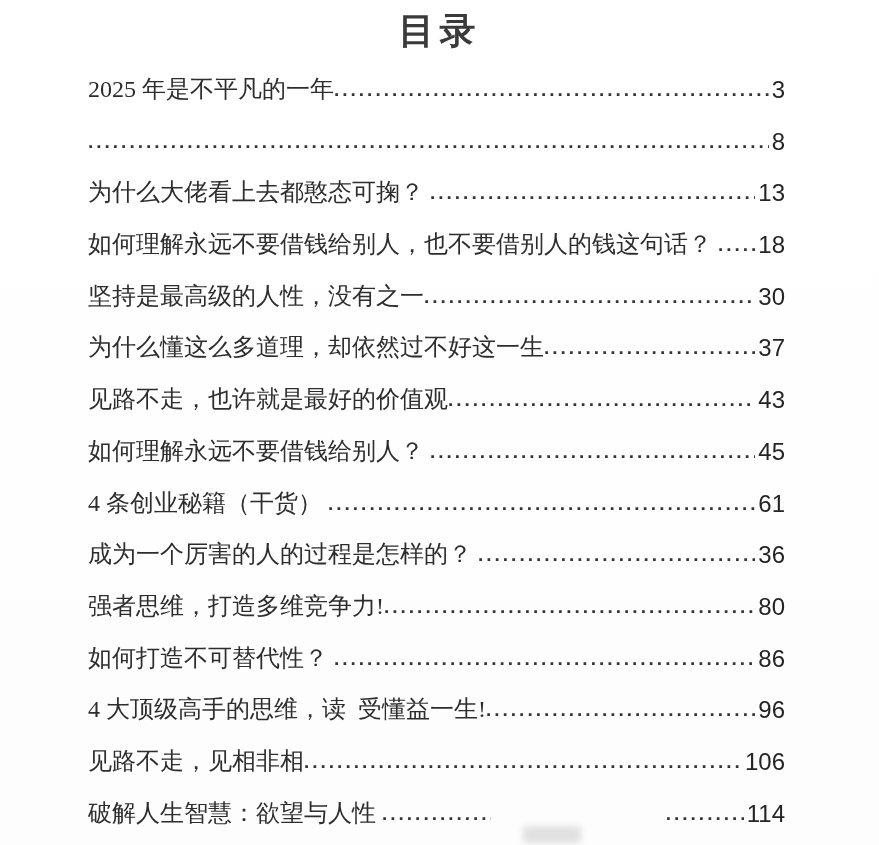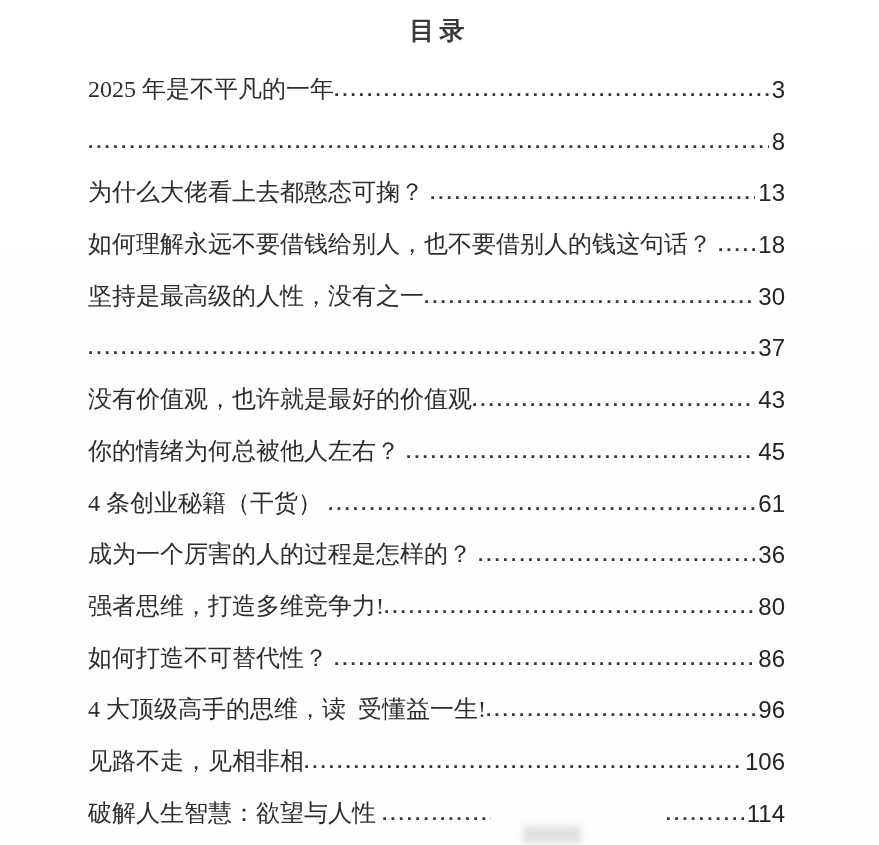--- a/index.html
+++ b/index.html
@@ -23,7 +23,7 @@
   .doc-title {
     margin: 14px 0 16px 0;
     text-align: center;
-    font-size: 25px;
+    font-size: 36px;
     font-weight: bold;
     letter-spacing: 5px;
     color: #3a3a3a;

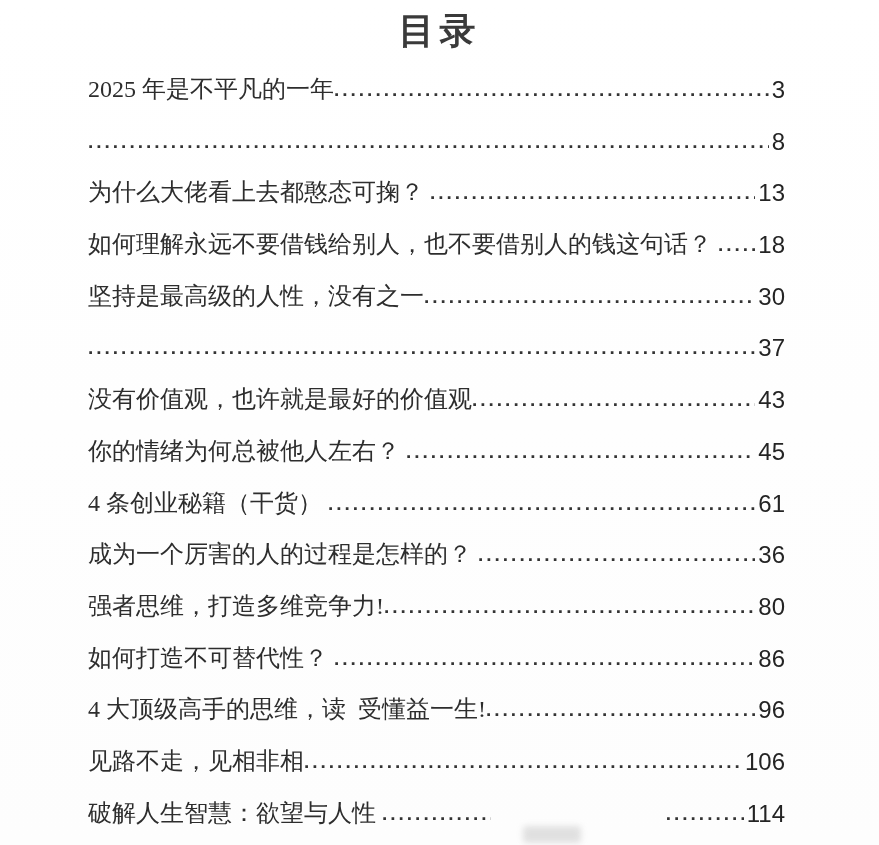--- a/index.html
+++ b/index.html
@@ -119,6 +119,7 @@
         <span class="page-num">30</span>
       </div>
       <div class="toc-row">
+        <span class="entry-title">为什么懂这么多道理，却依然过不好这一生</span>
         <span class="leader">............................................................................................................................................................................................................................................................................................................</span>
         <span class="page-num">37</span>
       </div>

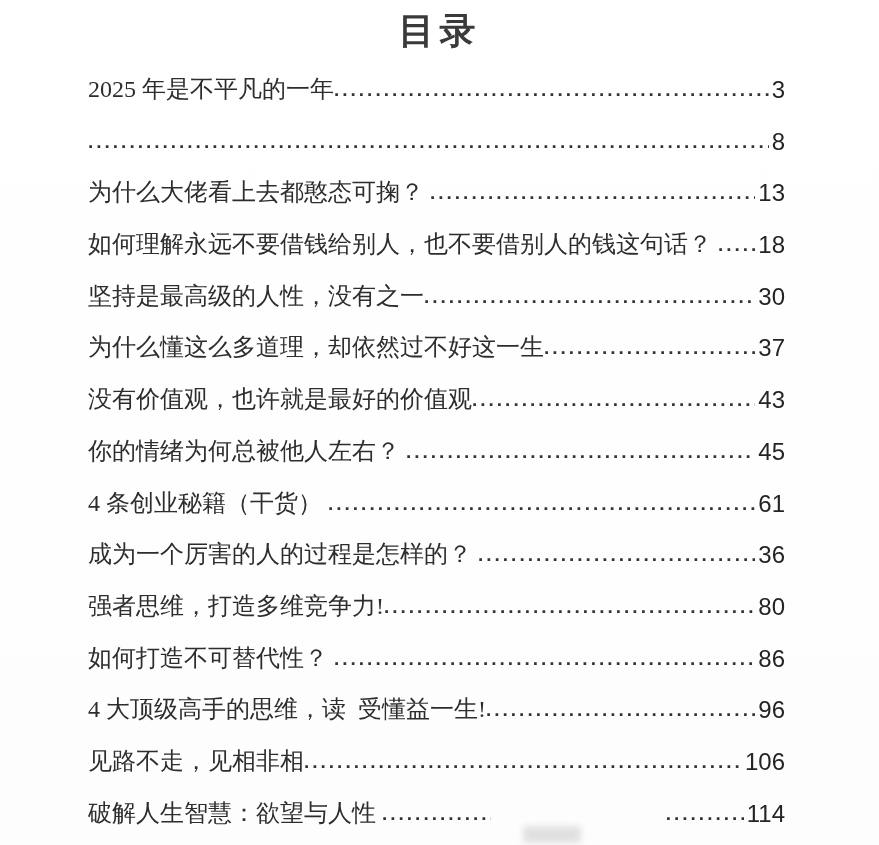--- a/index.html
+++ b/index.html
@@ -124,7 +124,7 @@
         <span class="page-num">37</span>
       </div>
       <div class="toc-row">
-        <span class="entry-title">没有价值观，也许就是最好的价值观</span>
+        <span class="entry-title">见路不走，也许就是最好的价值观</span>
         <span class="leader">............................................................................................................................................................................................................................................................................................................</span>
         <span class="page-num">43</span>
       </div>

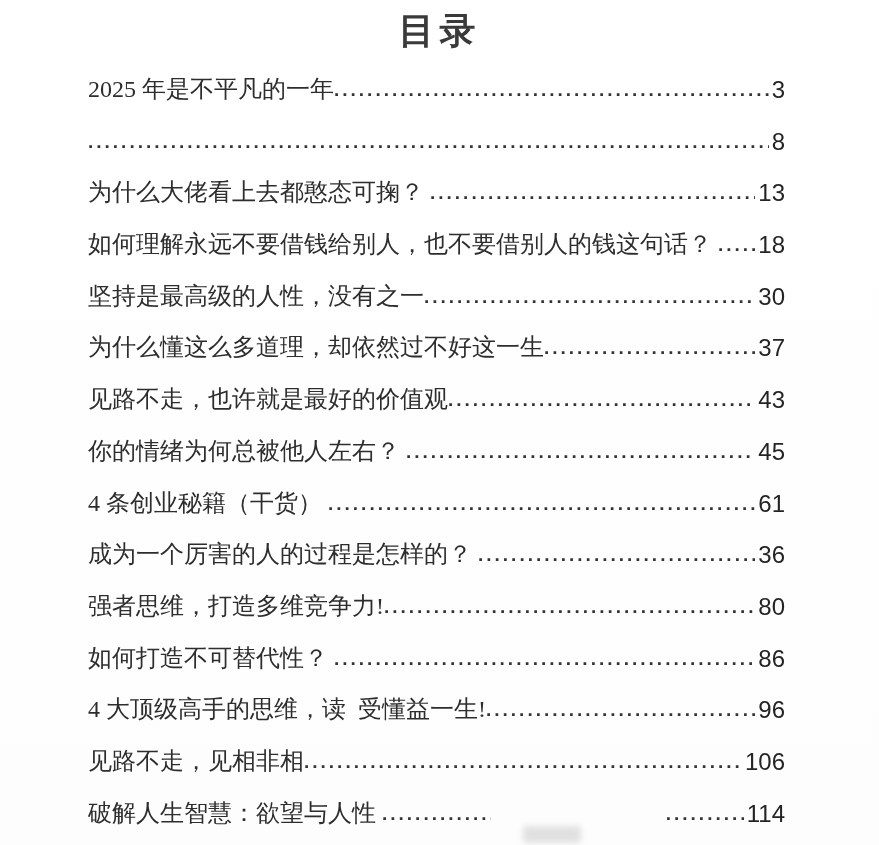--- a/index.html
+++ b/index.html
@@ -129,7 +129,7 @@
         <span class="page-num">43</span>
       </div>
       <div class="toc-row">
-        <span class="entry-title">你的情绪为何总被他人左右？ </span>
+        <span class="entry-title">如何理解永远不要借钱给别人？ </span>
         <span class="leader">............................................................................................................................................................................................................................................................................................................</span>
         <span class="page-num">45</span>
       </div>

